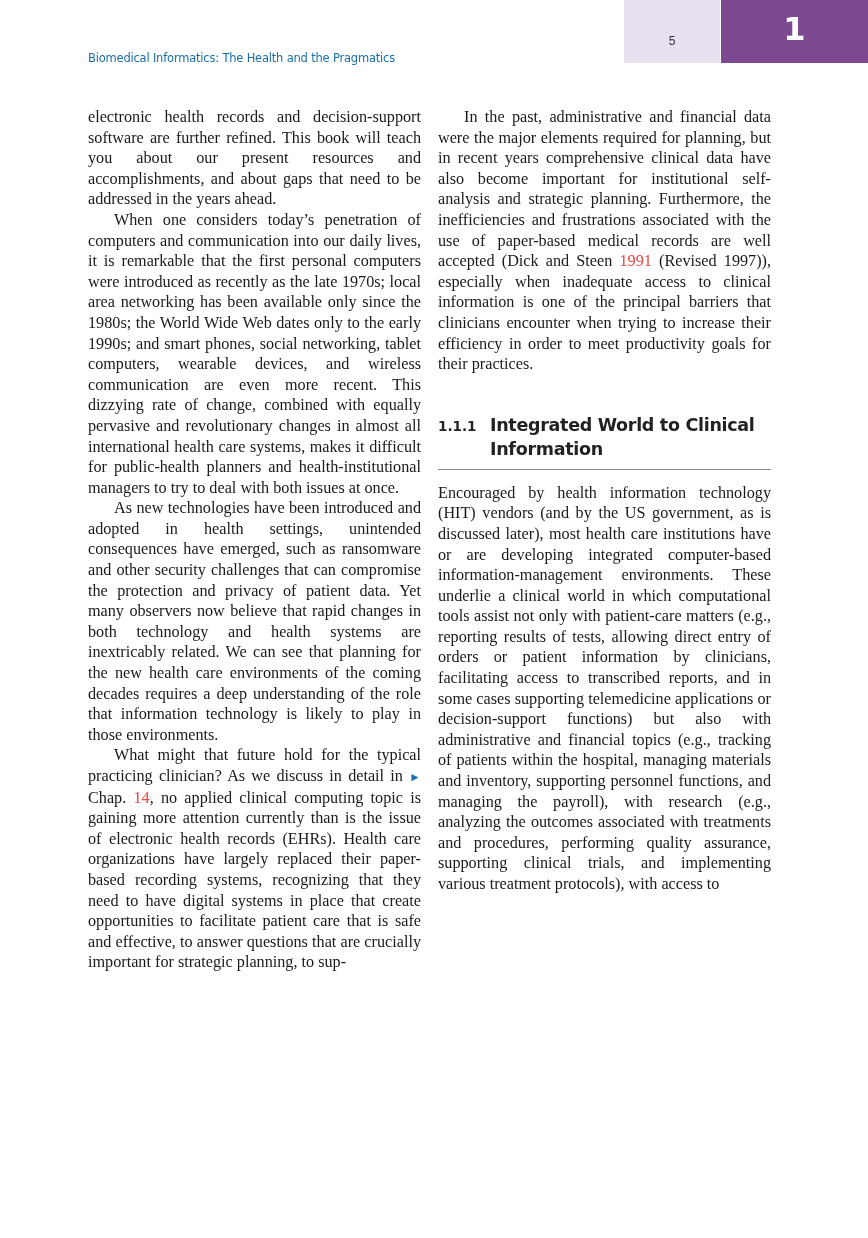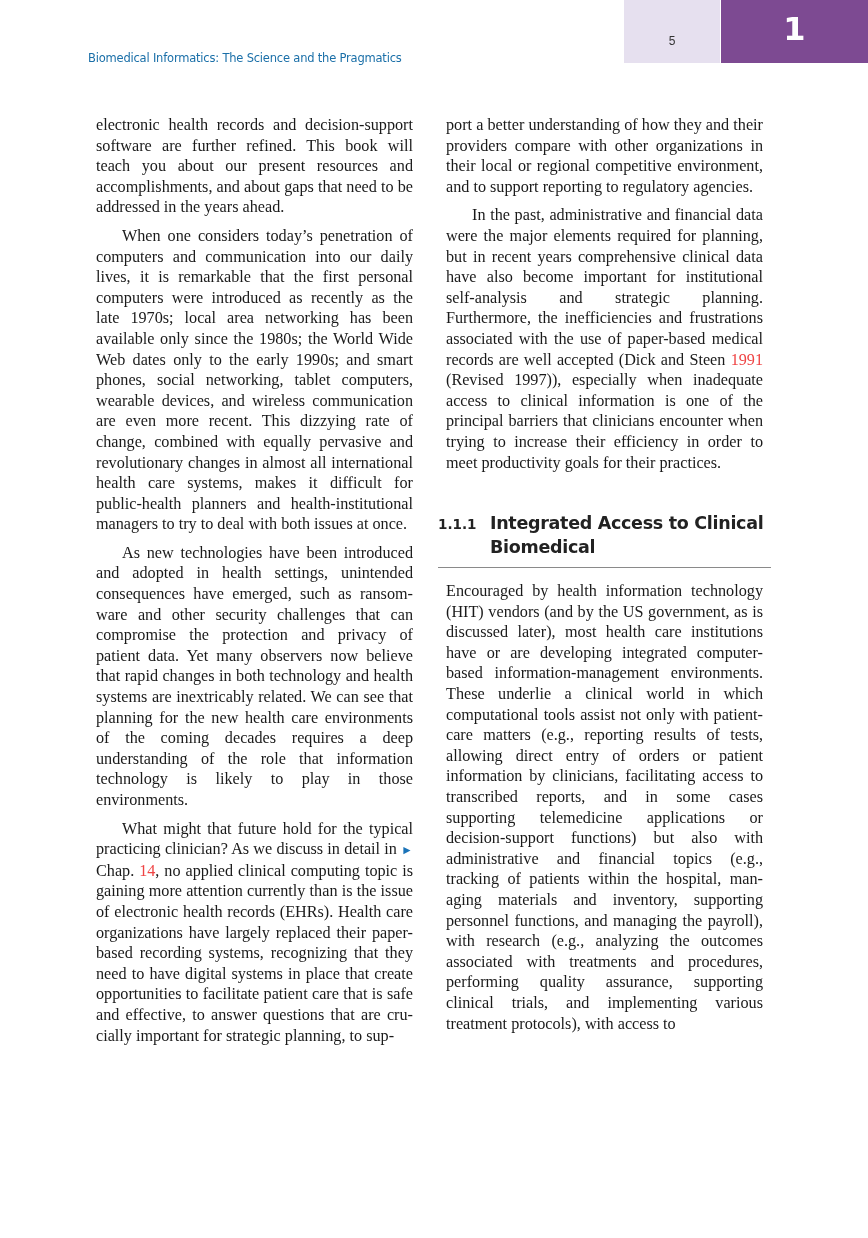--- a/index.html
+++ b/index.html
@@ -51,7 +51,7 @@
 </head>
 <body>
 
-<div class="running-head">Biomedical Informatics: The Science and the Pragmatics</div>
+<div class="running-head">Biomedical Informatics: The Health and the Pragmatics</div>
 
 <div class="page-box">
   <div class="page-num">5</div>

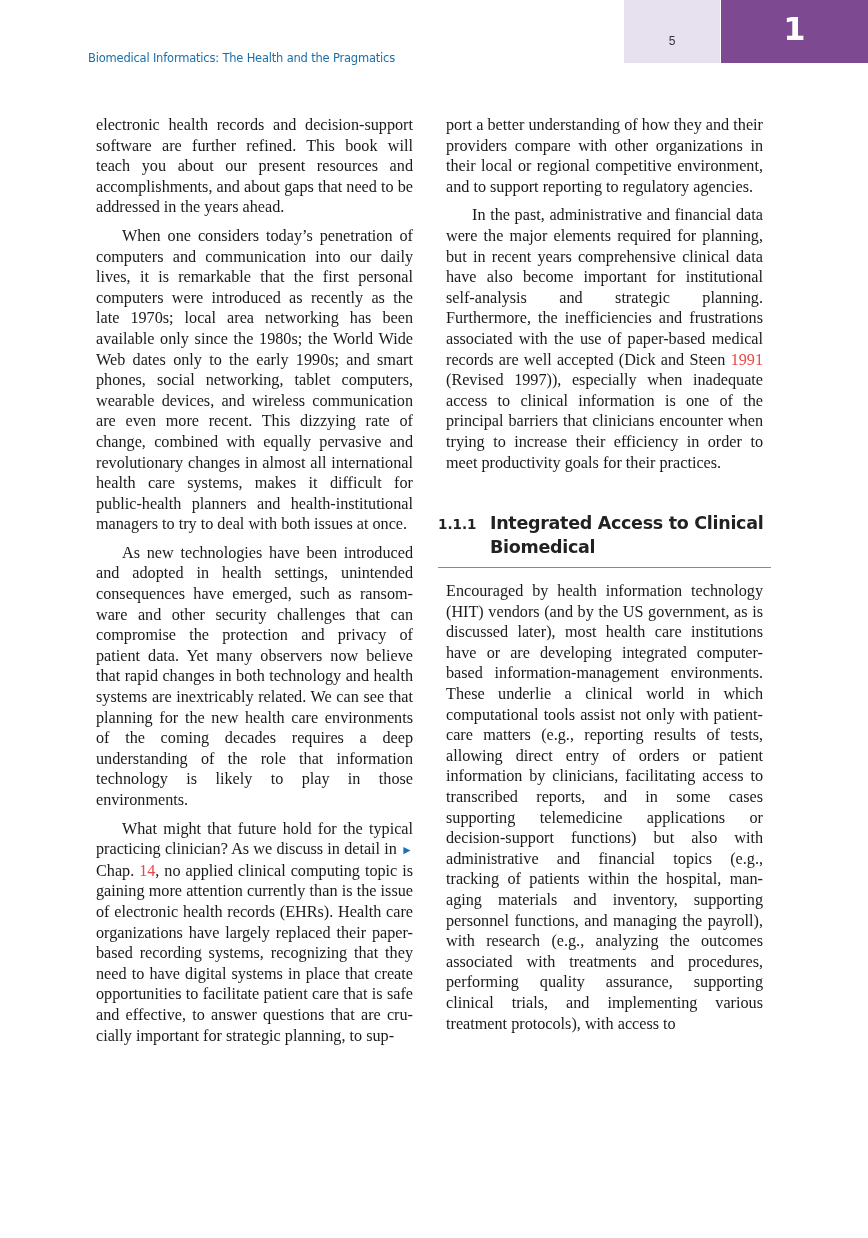--- a/index.html
+++ b/index.html
@@ -33,7 +33,7 @@
   }
   .col-left { left: 88px; }
   .col-right { left: 438px; }
-  .col p { margin: 8px; }
+  .col p { margin: 0; }
   .col p.indent { text-indent: 26px; }
   .col b { font-weight: normal; }
   .link { color: #ef4444; }

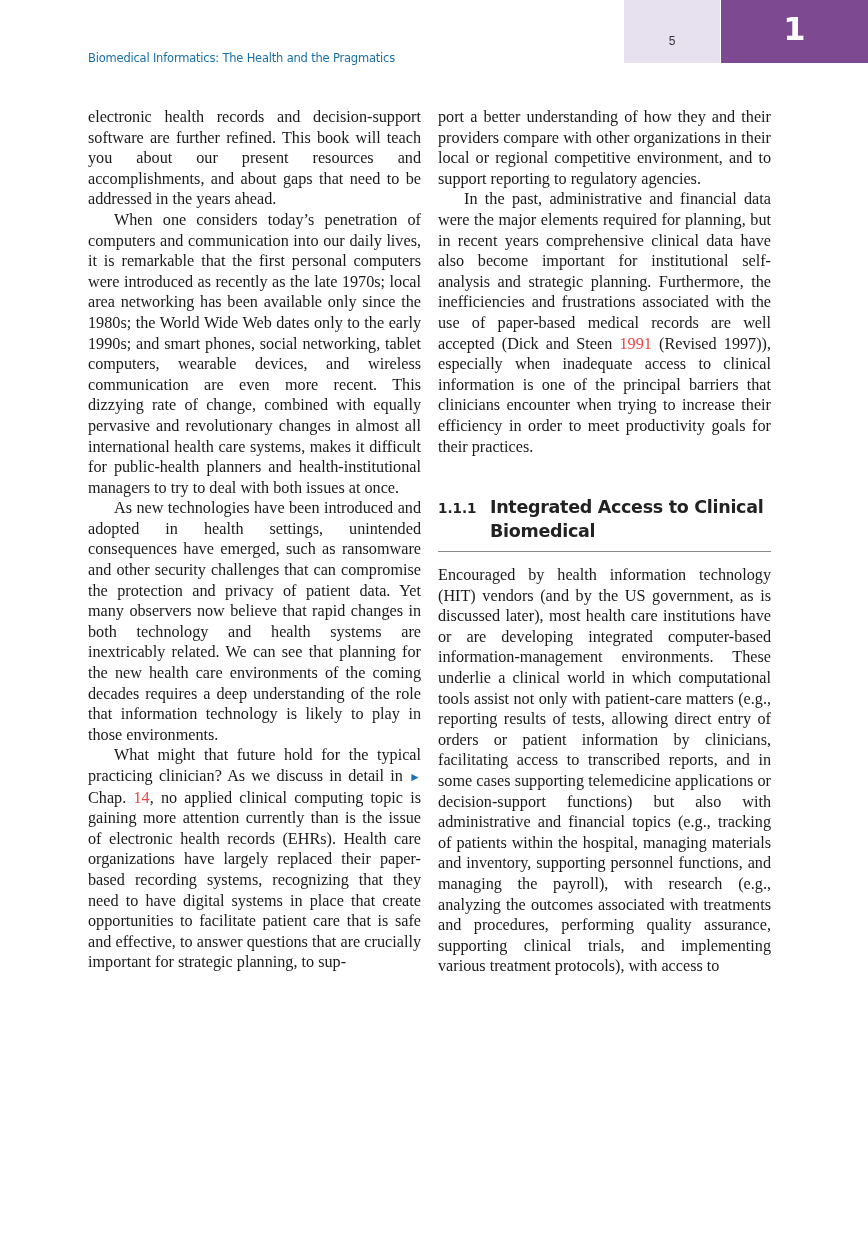--- a/index.html
+++ b/index.html
@@ -69,7 +69,6 @@
 </div>
 
 <div class="col col-right">
-  <p>port a better understanding of how they and their providers compare with other organiza­tions in their local or regional competitive environment, and to support reporting to regulatory agencies.</p>
   <p class="indent"><span>In the past, administrative and financial data were the major elements required for planning, but in recent years comprehensive clinical data have also become important for institutional self-analysis and strategic plan­ning. Furthermore, the inefficiencies and frus­trations associated with the use of paper-based medical records are well accepted (Dick and Steen </span><span class="link">1991</span><span> (Revised 1997)), especially when inadequate access to clinical information is one of the principal barriers that clinicians encounter when trying to increase their effi­ciency in order to meet productivity goals for their practices.</span></p>
 
   <div class="section-heading">

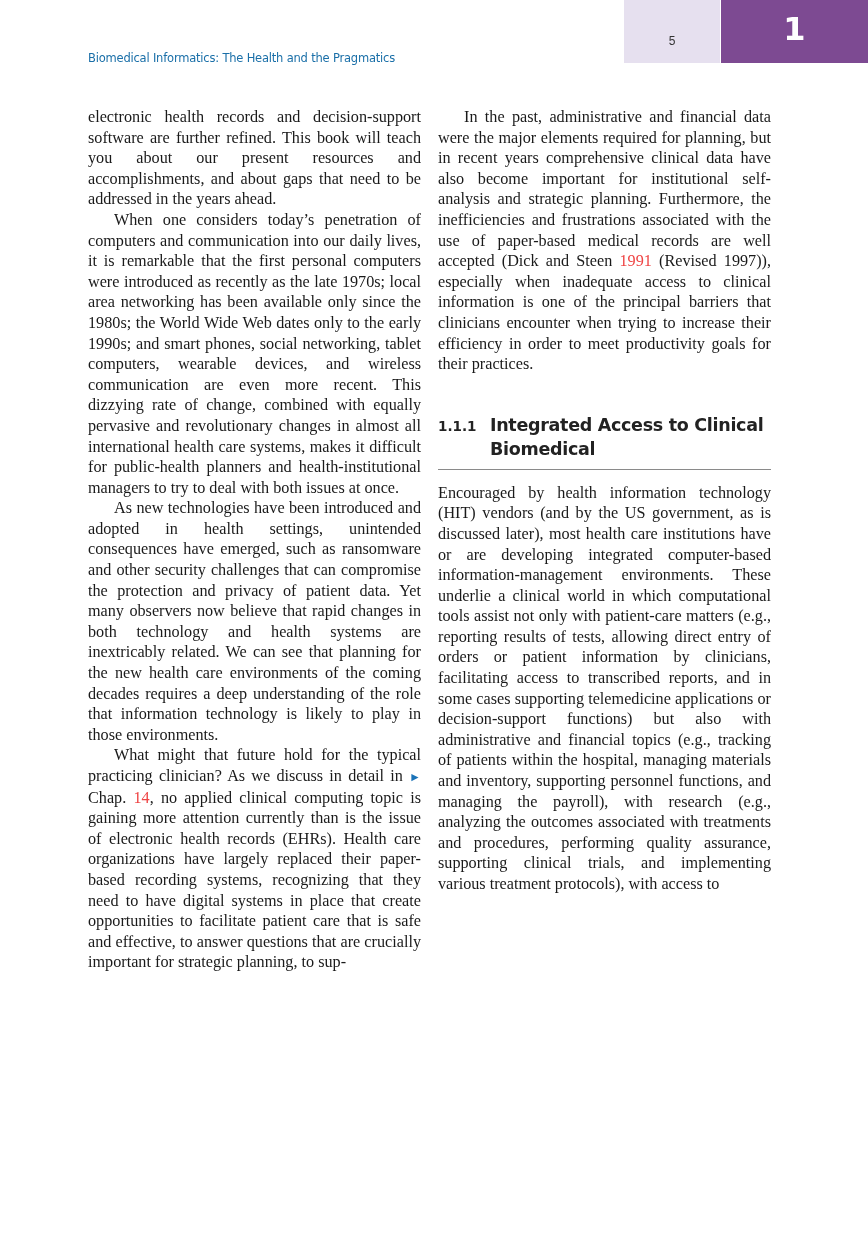--- a/index.html
+++ b/index.html
@@ -73,7 +73,7 @@
 
   <div class="section-heading">
     <span class="section-num">1.1.1</span>
-    <div class="section-title">Integrated Access to Clinical Biomedical</div>
+    <div class="section-title">Integrated World to Clinical Information</div>
   </div>
   <div class="section-rule"></div>
 

